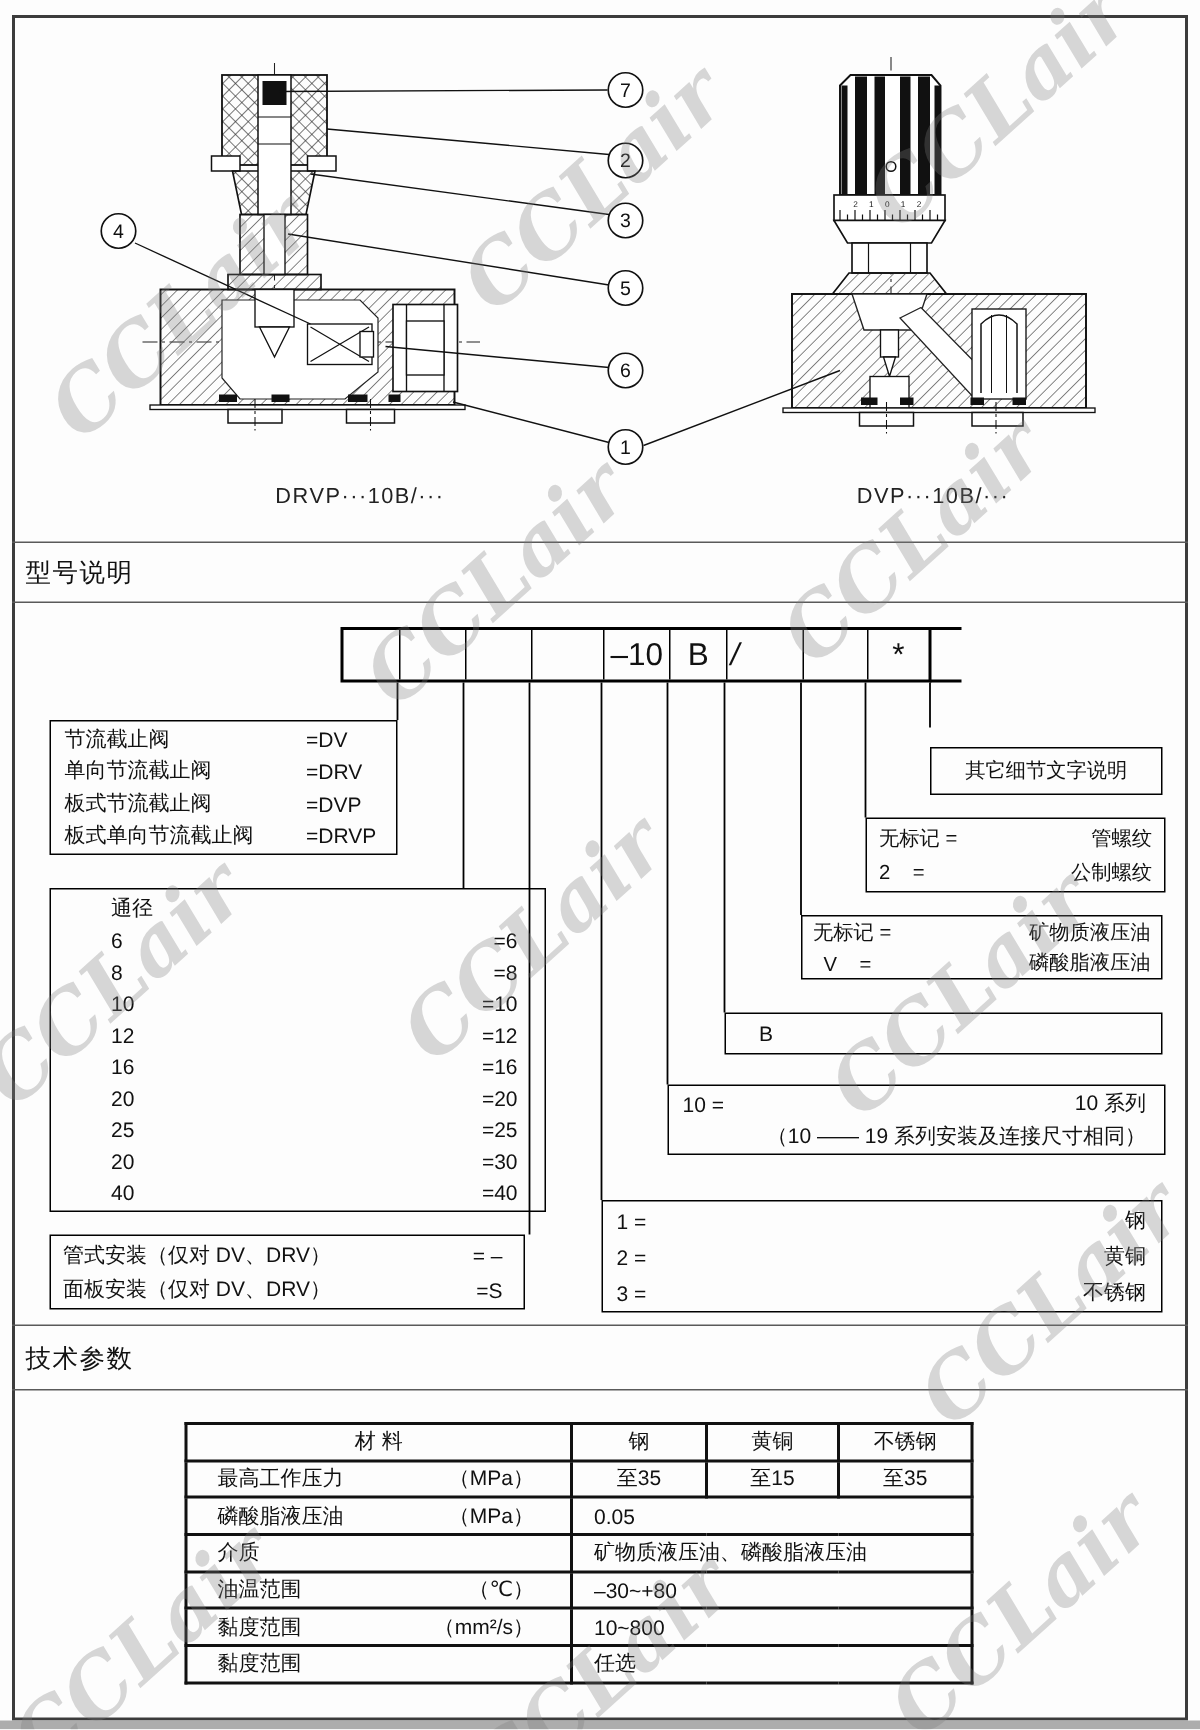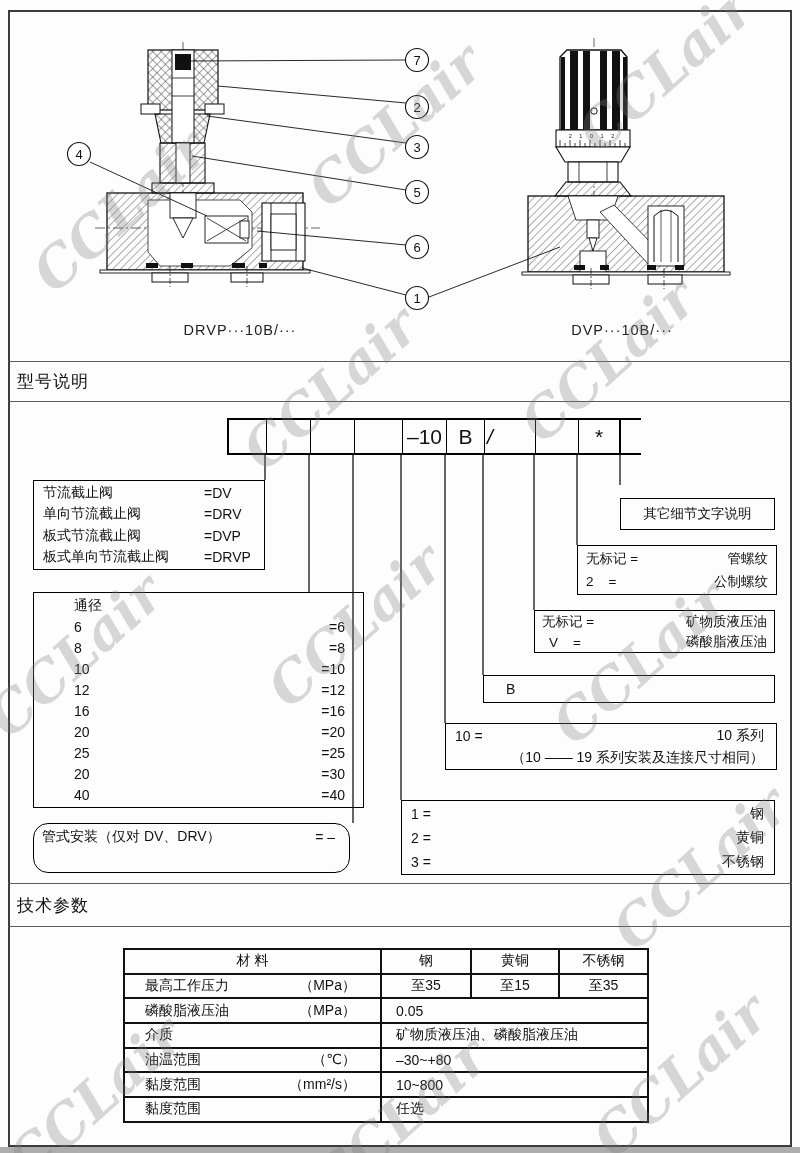--- a/index.html
+++ b/index.html
@@ -313,7 +313,7 @@
       </div>
   </div>
 
-  <div class="lbox" style="left:33px;top:823px;width:317px;height:50px;padding:1px 0;border-radius:15px;">
+  <div class="lbox" style="left:33px;top:823px;width:317px;height:50px;padding:1px 0;">
     <div class="lrow" style="height:23px;padding-left:8px;padding-right:14px;">
         <span>管式安装（仅对 DV、DRV）</span>
         <span class="grow"></span>

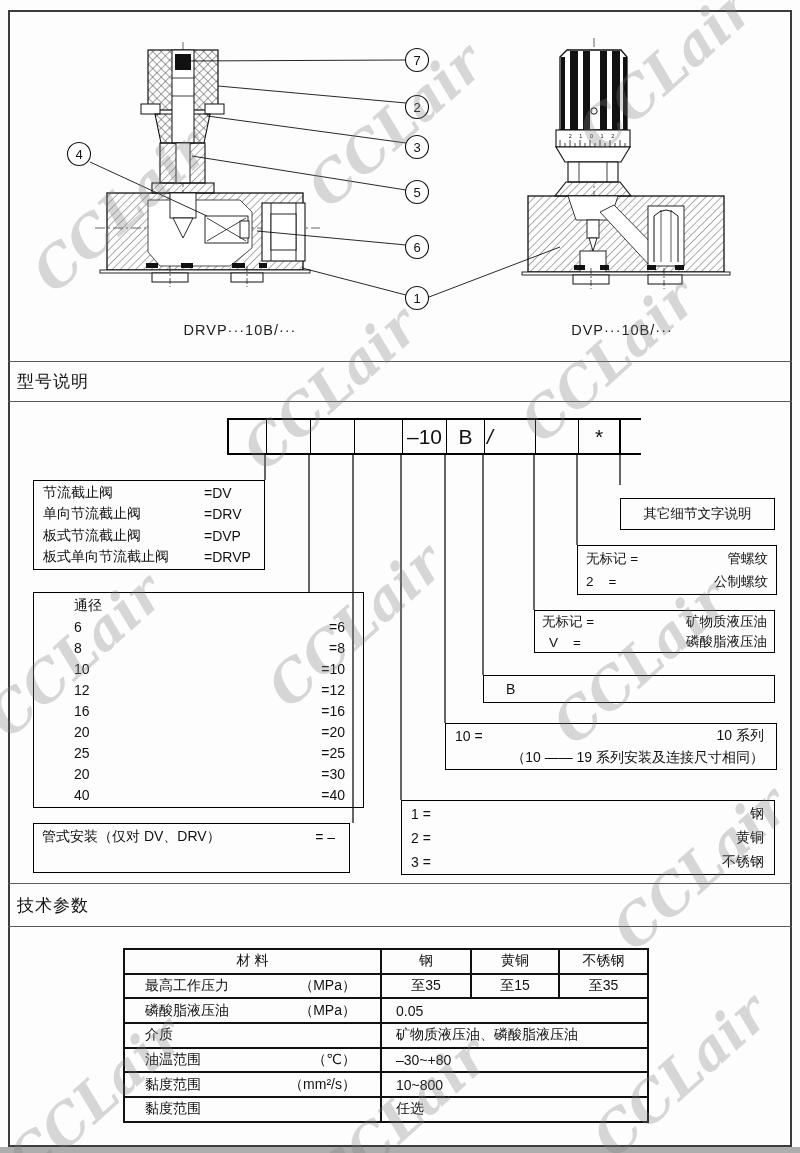--- a/index.html
+++ b/index.html
@@ -319,6 +319,11 @@
         <span class="grow"></span>
         <span>= –</span>
       </div>
+    <div class="lrow" style="height:23px;padding-left:8px;padding-right:14px;">
+        <span>面板安装（仅对 DV、DRV）</span>
+        <span class="grow"></span>
+        <span>=S</span>
+      </div>
   </div>
 
   <div class="lbox" style="left:401px;top:800px;width:374px;height:75px;padding:1px 0;">

